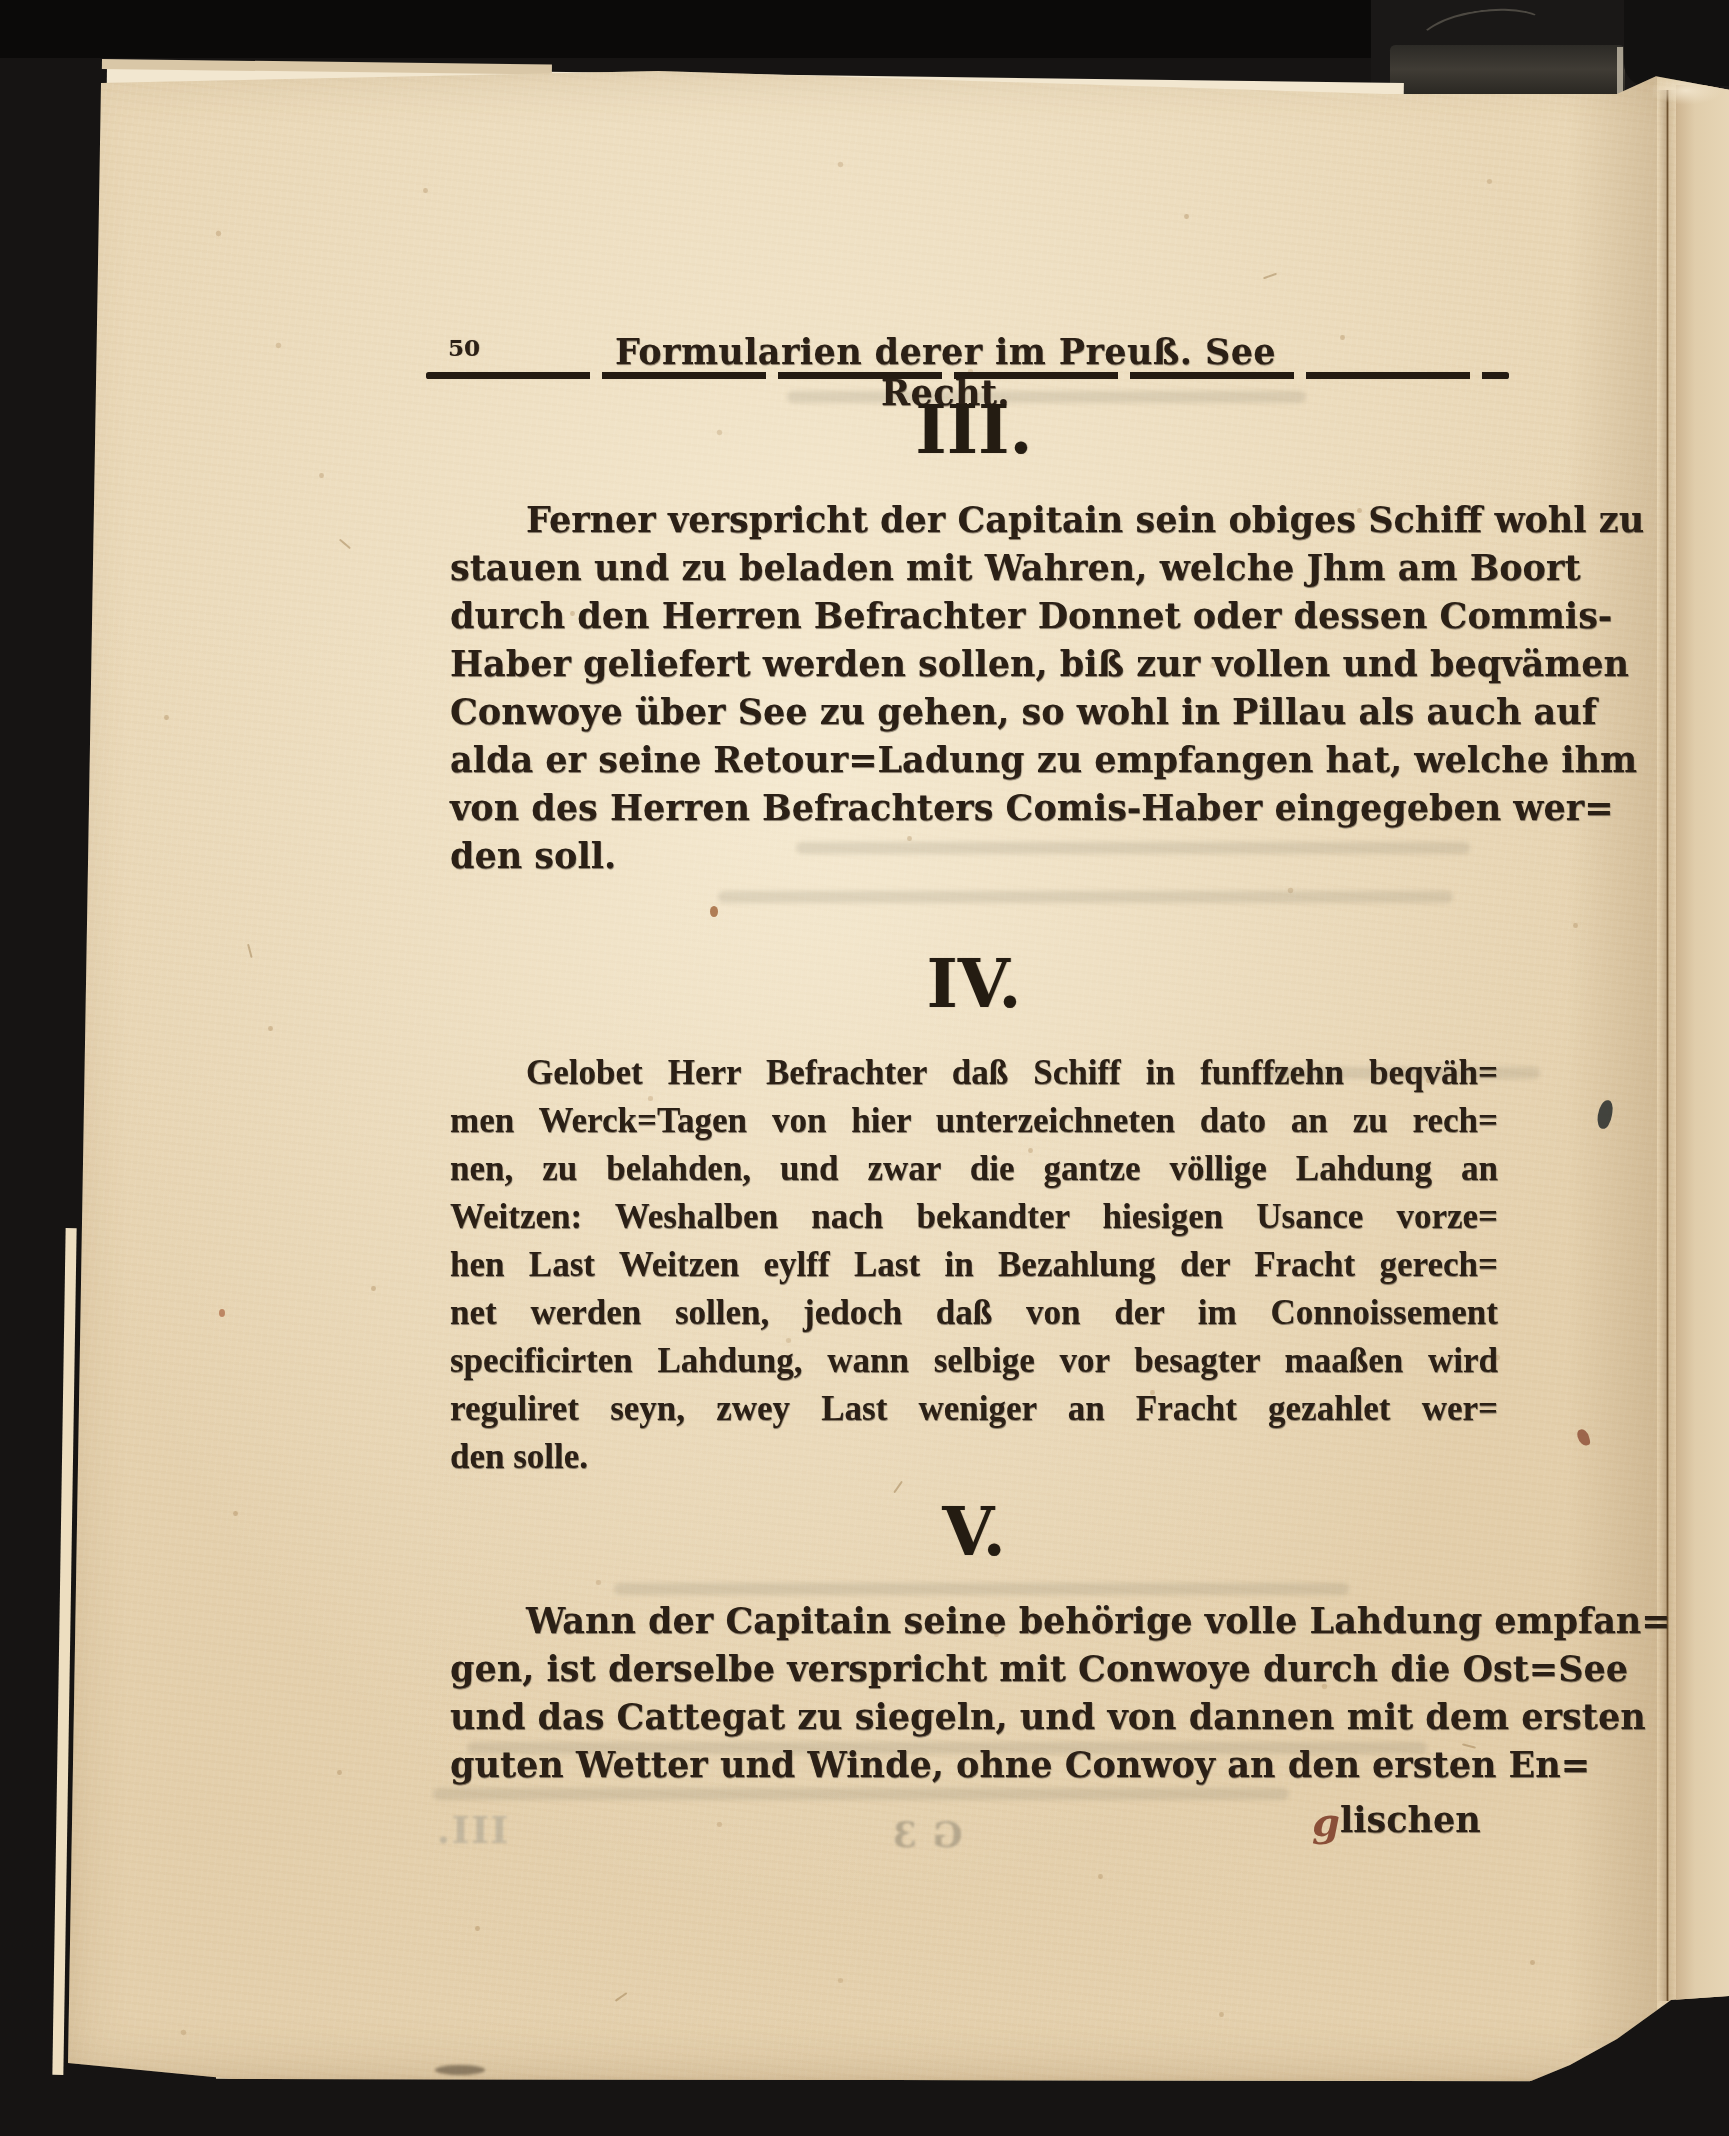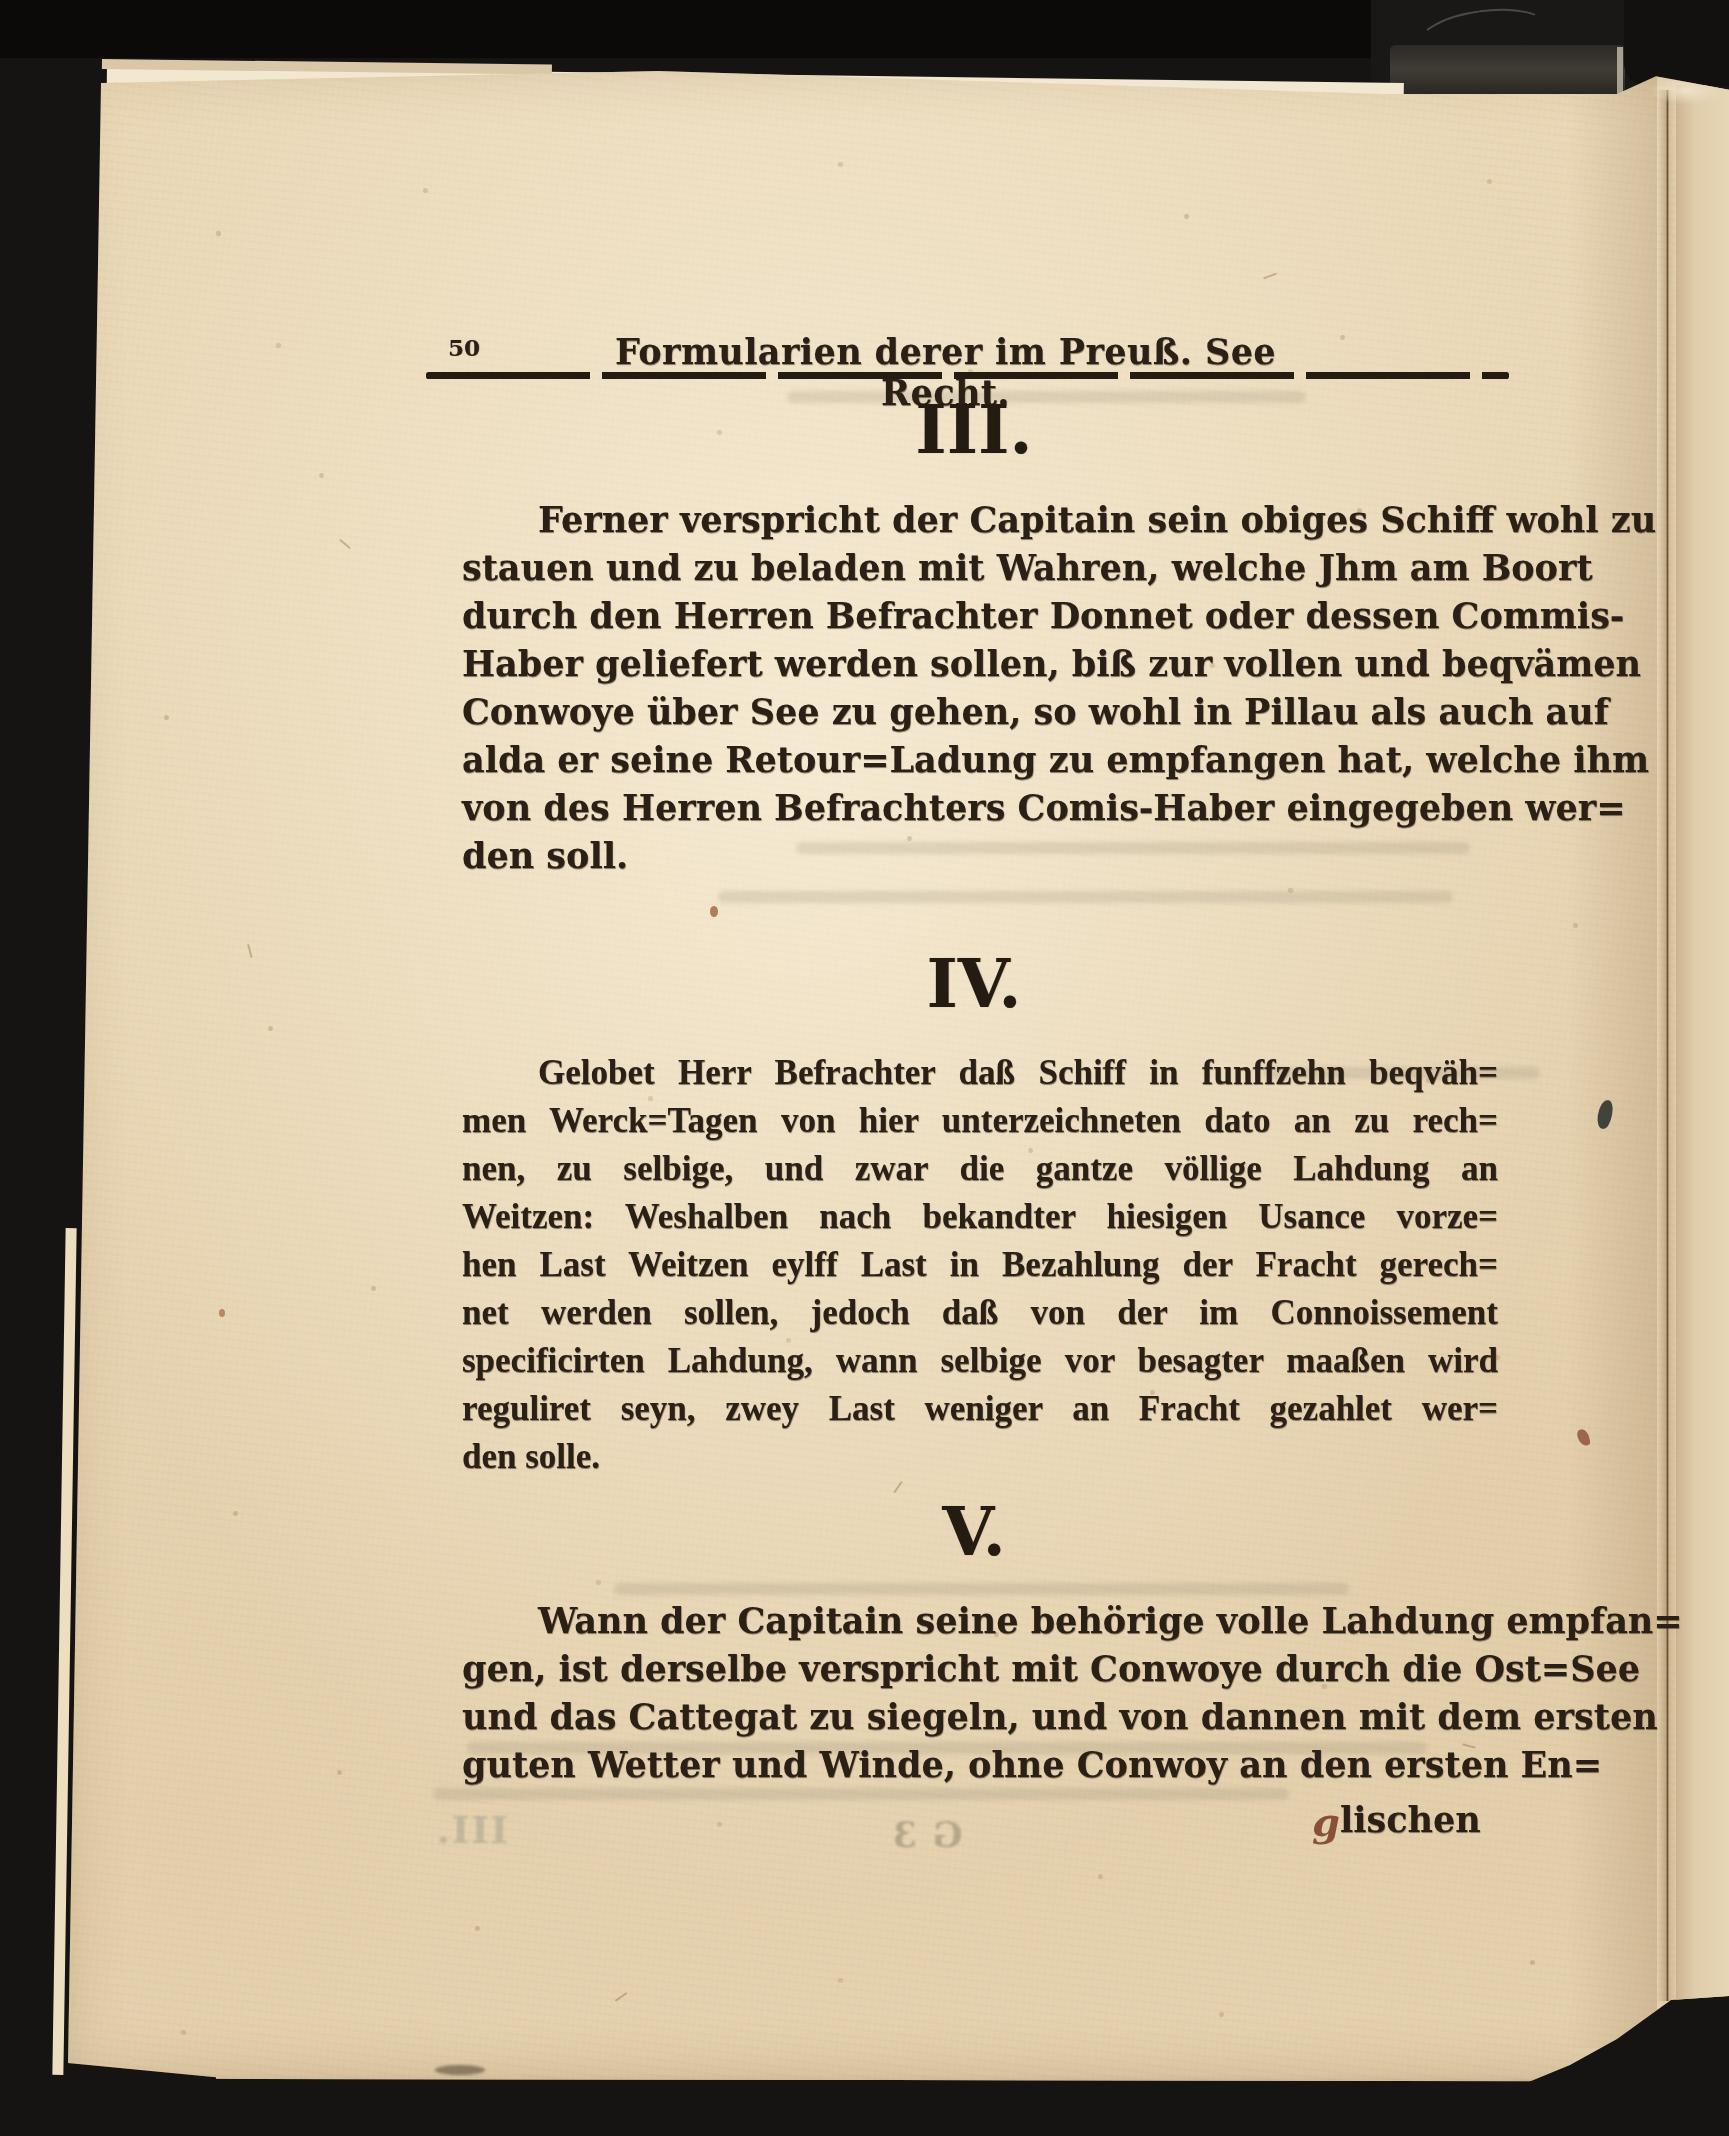--- a/index.html
+++ b/index.html
@@ -91,7 +91,7 @@
                line-height:1;color:#241c12;text-shadow:0.4px 0.4px 0.9px rgba(40,28,15,.4);}
   .para{position:absolute;left:389px;width:1048px;font-size:35px;font-weight:700;
         text-shadow:0.5px 0.5px 0.8px rgba(43,33,23,.55);}
-  .line{height:48px;line-height:48px;text-align:justify;text-align-last:justify;white-space:nowrap;margin-left:12px;}
+  .line{height:48px;line-height:48px;text-align:justify;text-align-last:justify;white-space:nowrap;}
   .line.last{text-align-last:left;}
   .line.indent{text-indent:76px;}
   .catchword-row{position:absolute;left:389px;top:1735px;width:1048px;height:48px;line-height:48px;

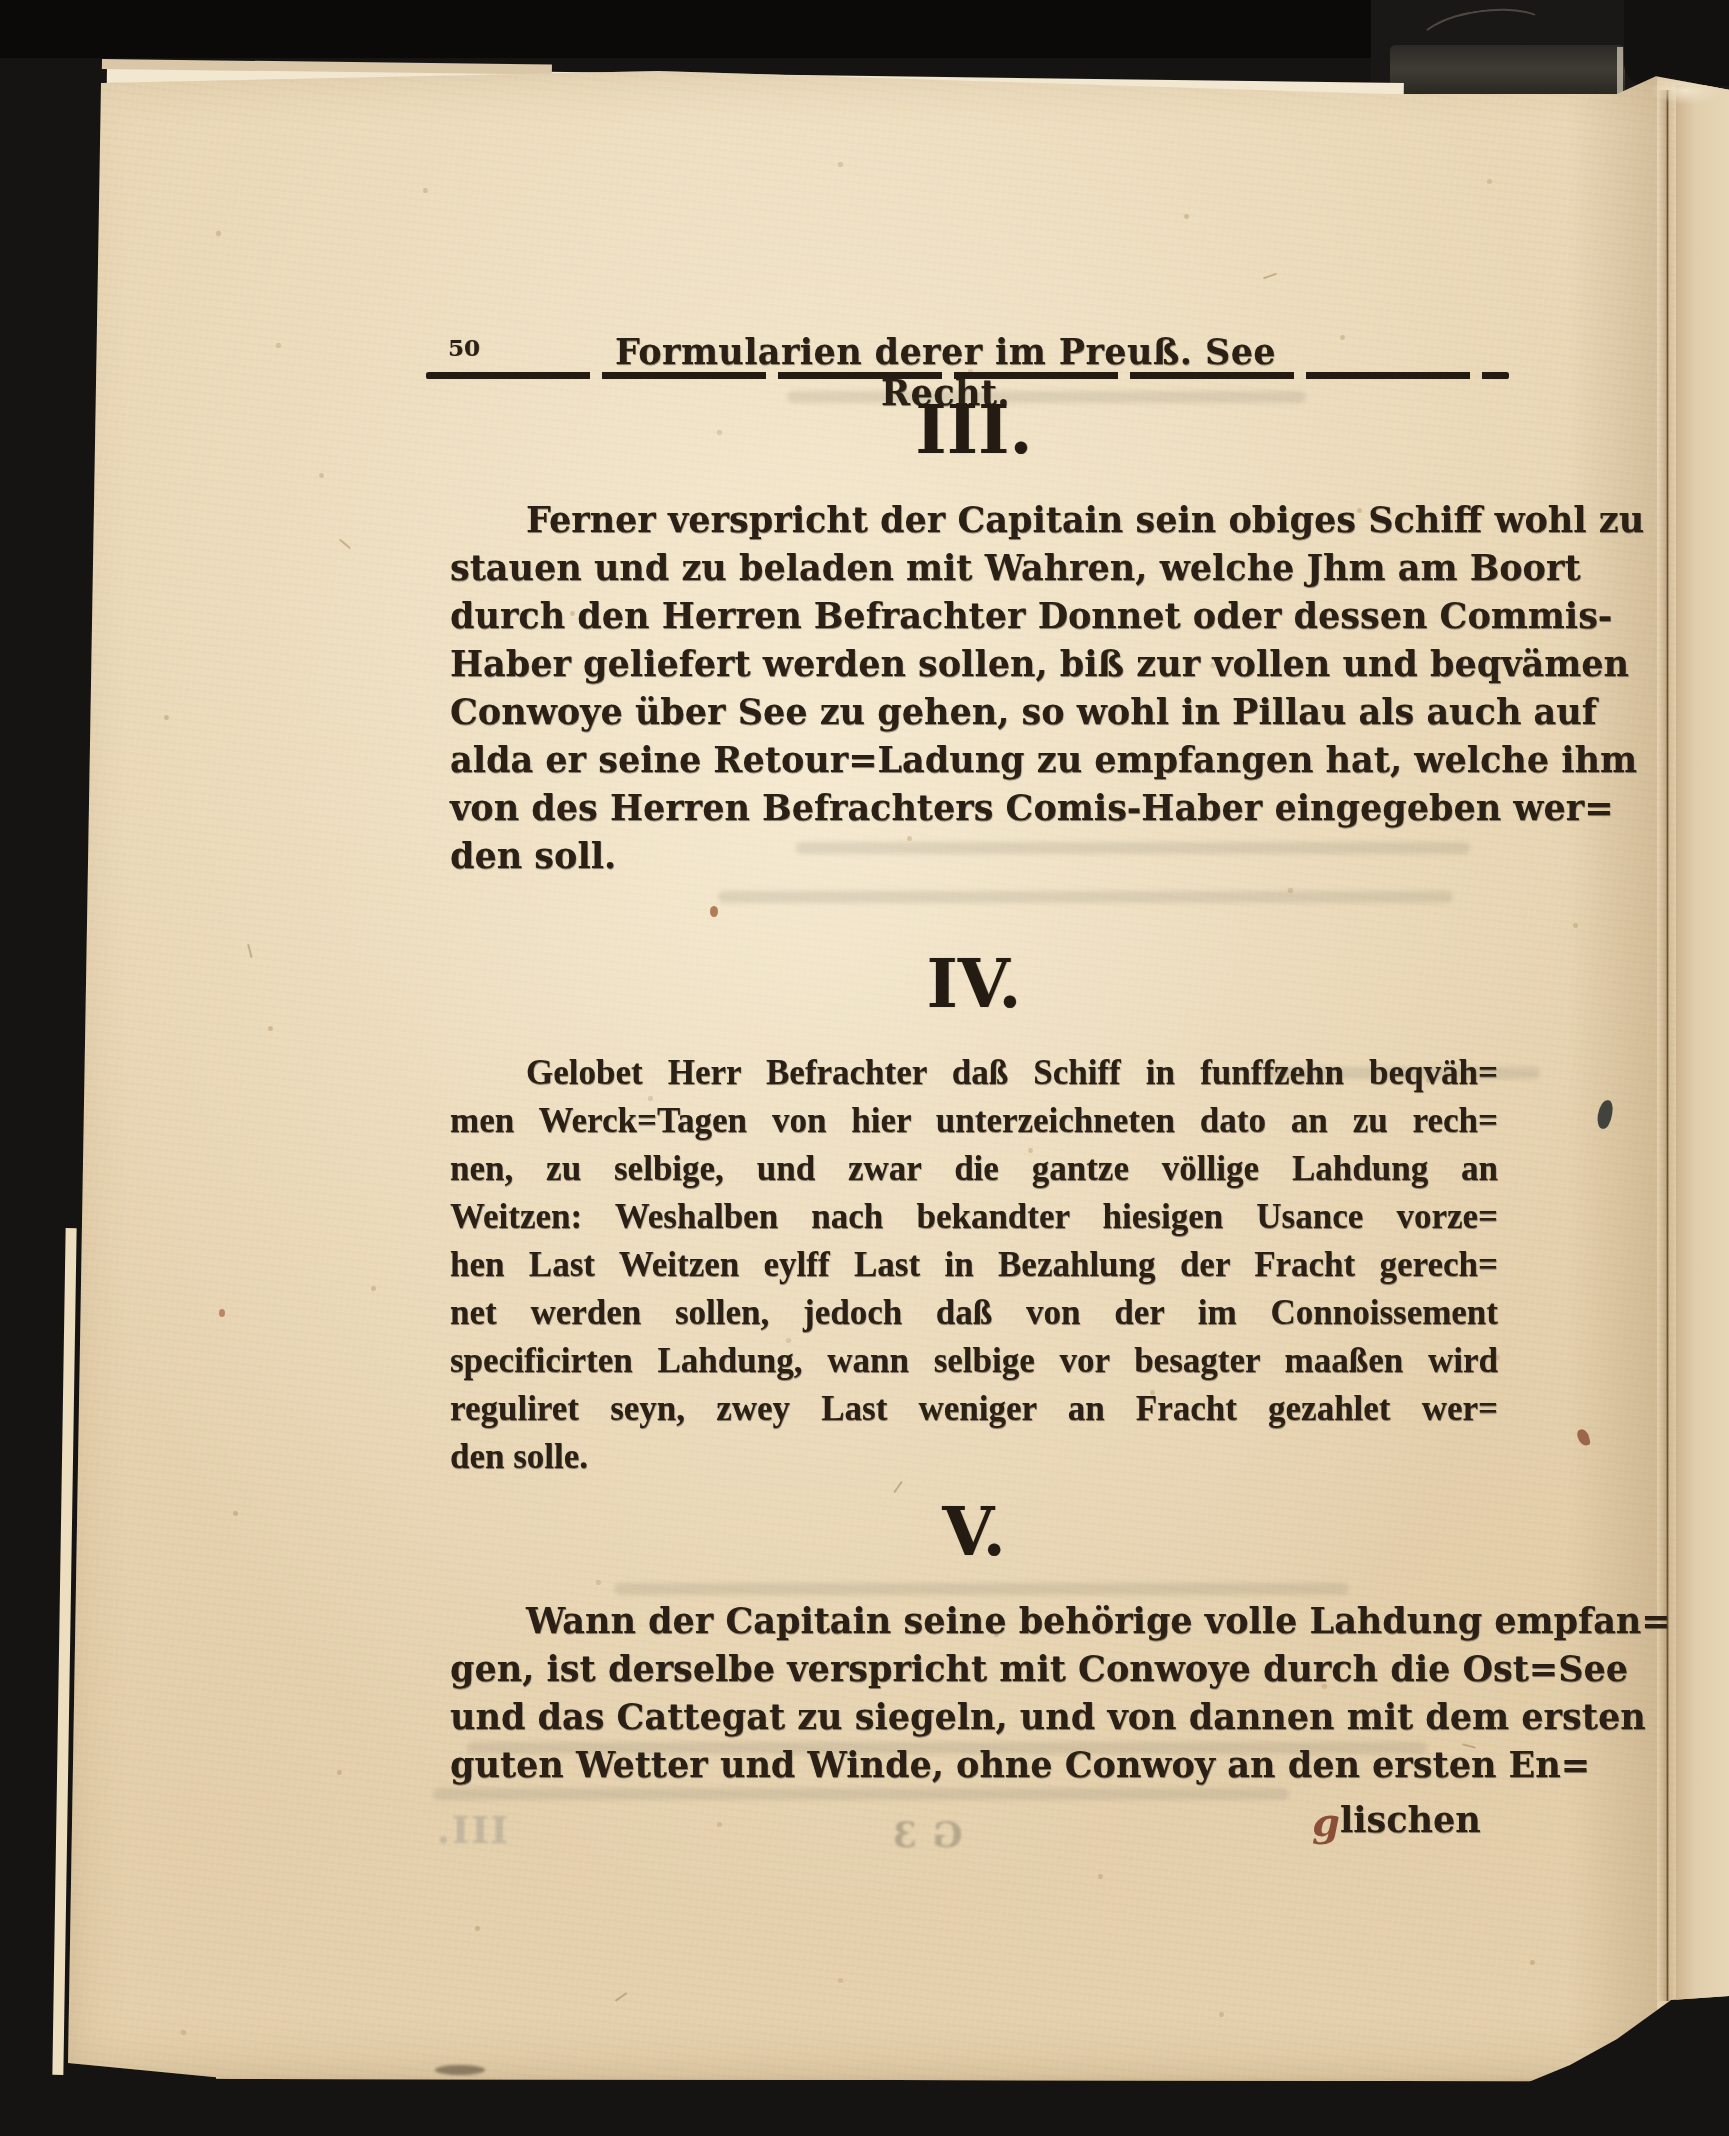--- a/index.html
+++ b/index.html
@@ -172,7 +172,7 @@
       <div class="para" style="top:990px;font-family:Liberation Serif, serif;">
         <div class="line indent">Gelobet Herr Befrachter daß Schiff in funffzehn beqväh=</div>
         <div class="line">men Werck=Tagen von hier unterzeichneten dato an zu rech=</div>
-        <div class="line">nen, zu selbige, und zwar die gantze völlige Lahdung an</div>
+        <div class="line">nen, zu belahden, und zwar die gantze völlige Lahdung an</div>
         <div class="line">Weitzen: Weshalben nach bekandter hiesigen Usance vorze=</div>
         <div class="line">hen Last Weitzen eylff Last in Bezahlung der Fracht gerech=</div>
         <div class="line">net werden sollen, jedoch daß von der im Connoissement</div>

